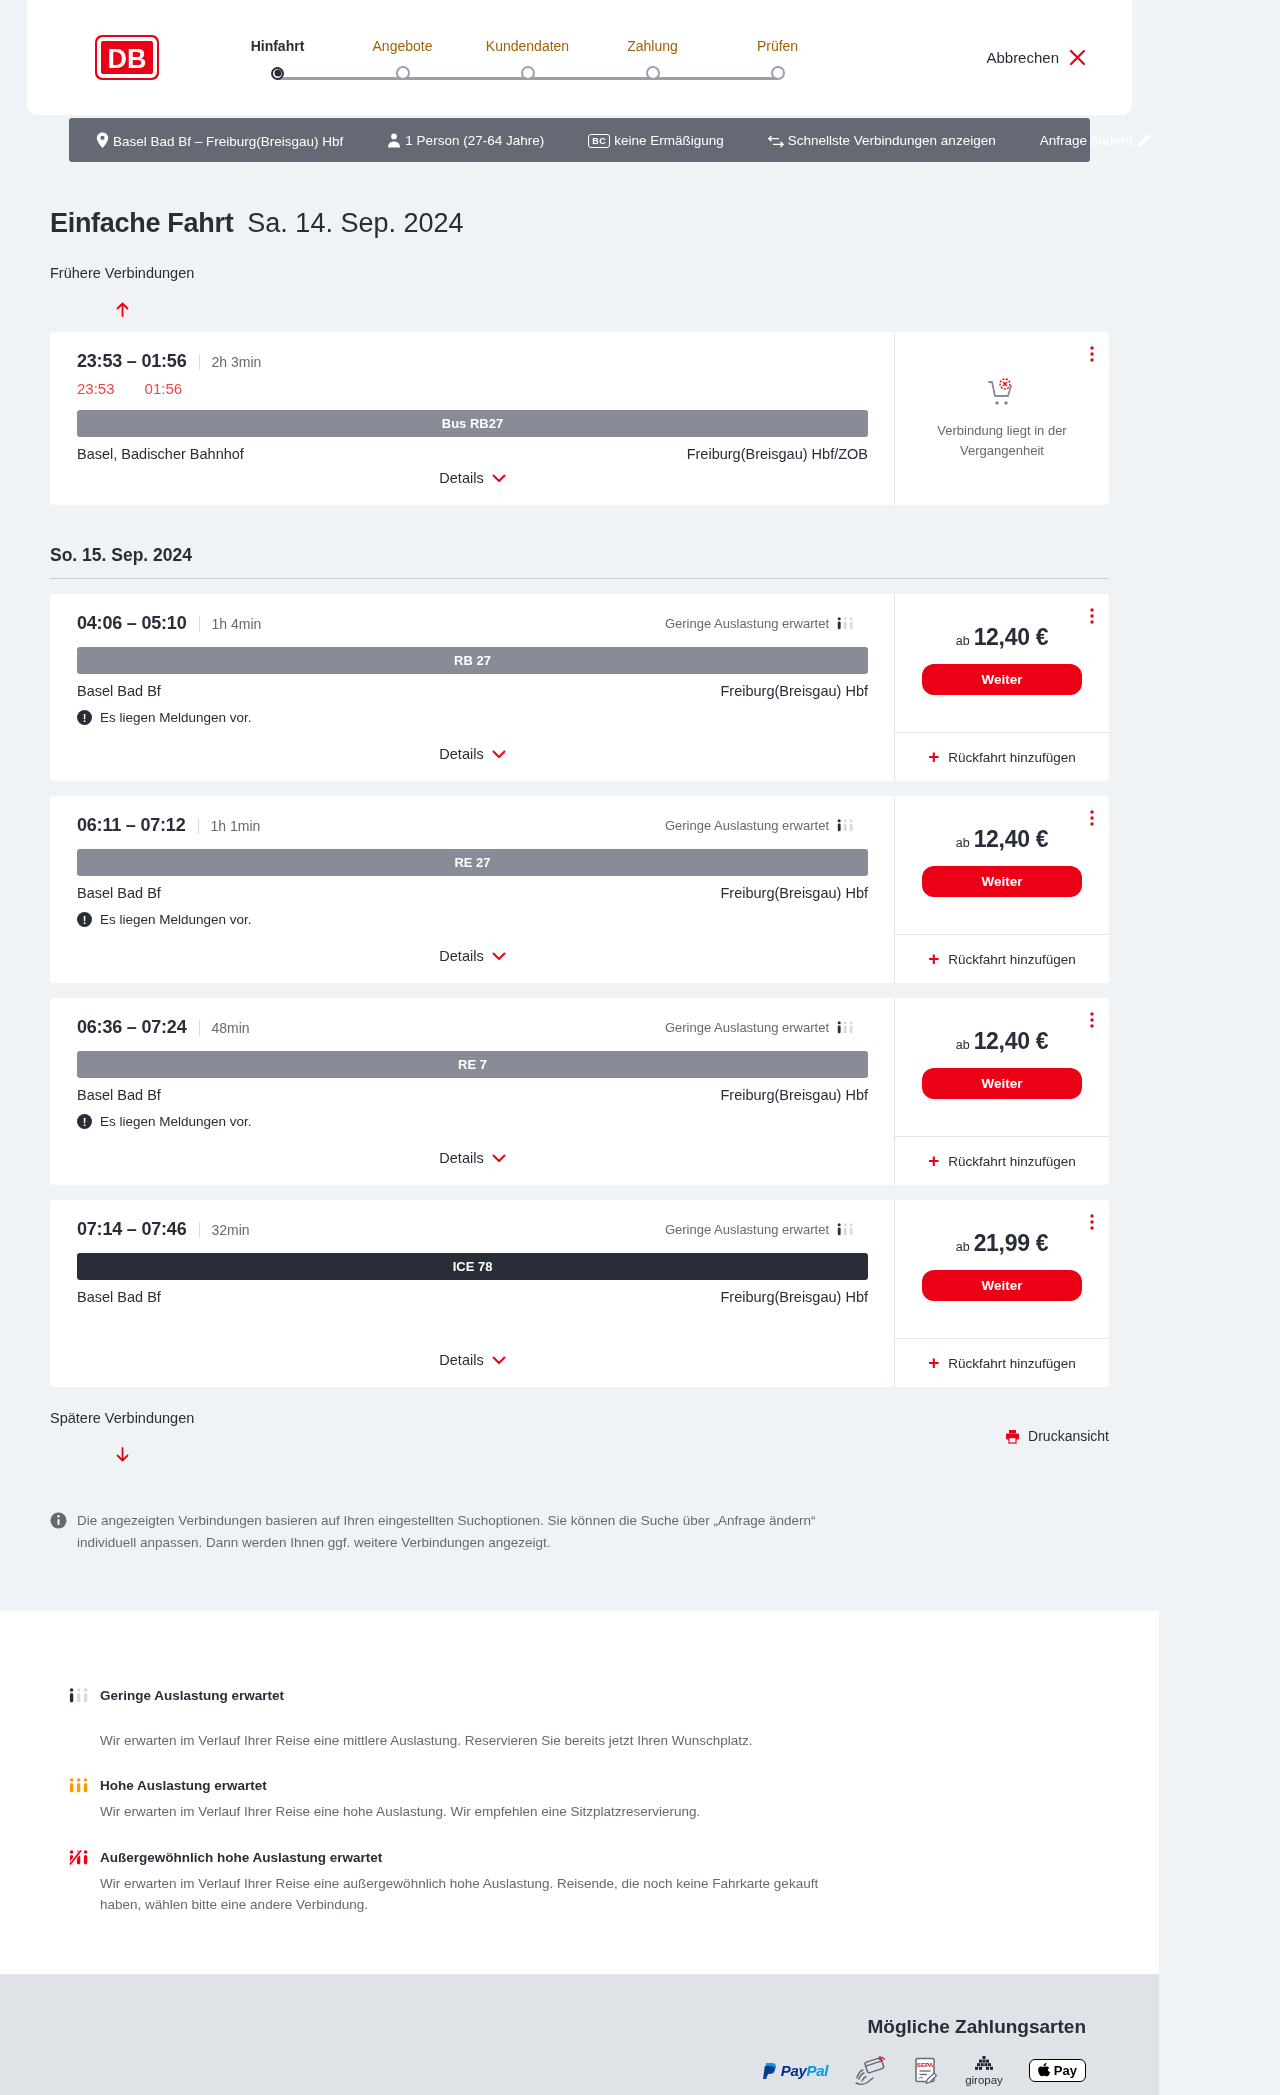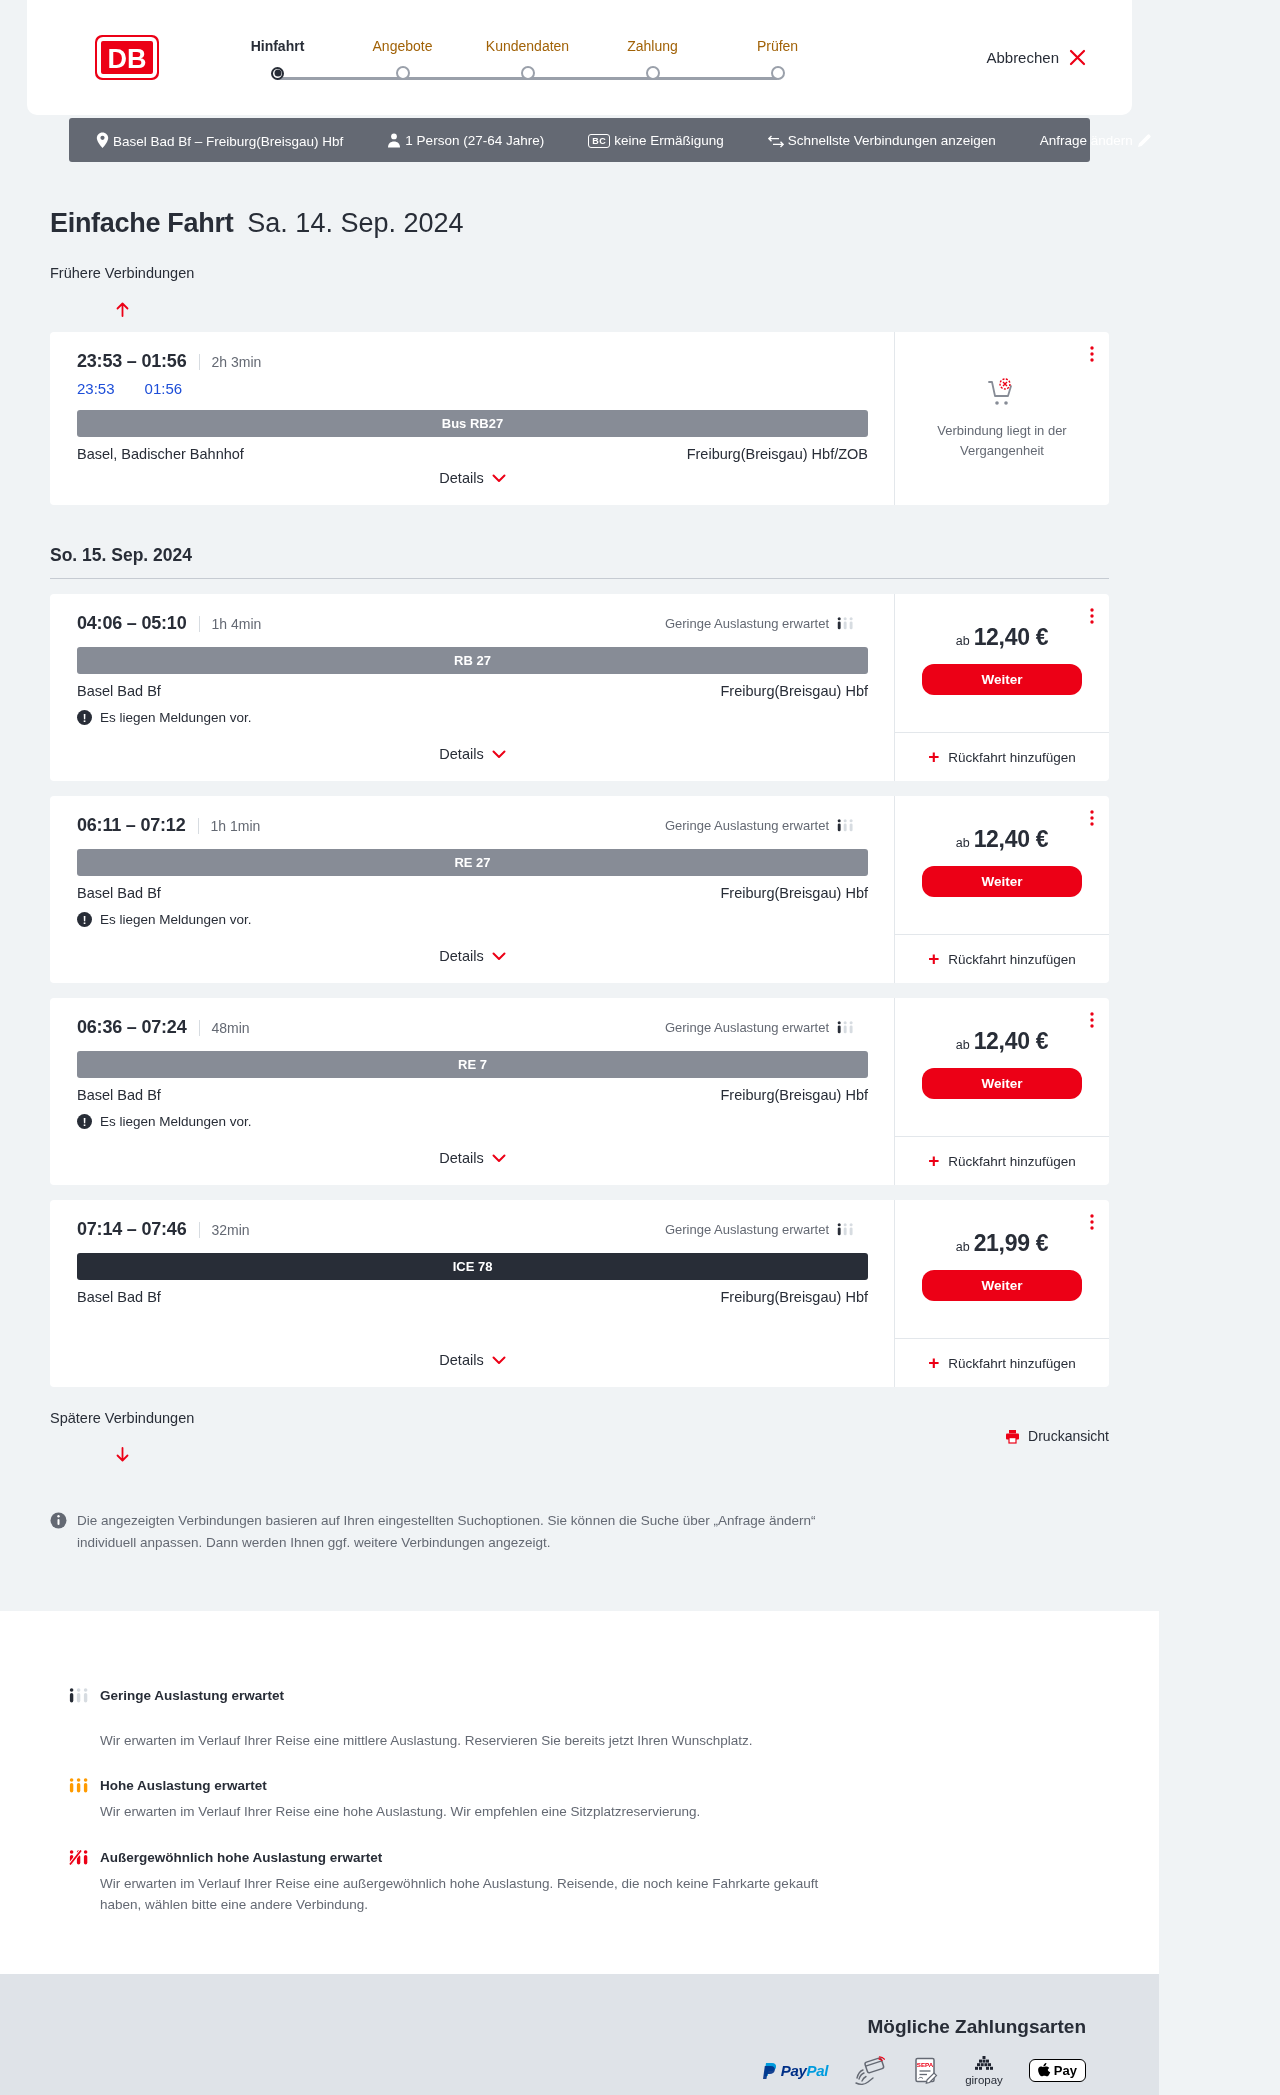--- a/index.html
+++ b/index.html
@@ -73,7 +73,7 @@
   .dur { font-size:14px; color:#646973; }
   .occ-group { display:flex; align-items:center; gap:8px; margin-right:14px; }
   .occ-label { font-size:13px; color:#646973; }
-  .green-times { margin-top:8px; display:flex; gap:30px; font-size:15px; color:#1d4ed8; }
+  .green-times { margin-top:8px; display:flex; gap:30px; font-size:15px; color:#ef4444; }
   .train-bar {
     margin-top:13px; height:27px; background:#878c96; border-radius:3px; color:#fff;
     font-size:13px; font-weight:bold; display:flex; align-items:center; justify-content:center;

